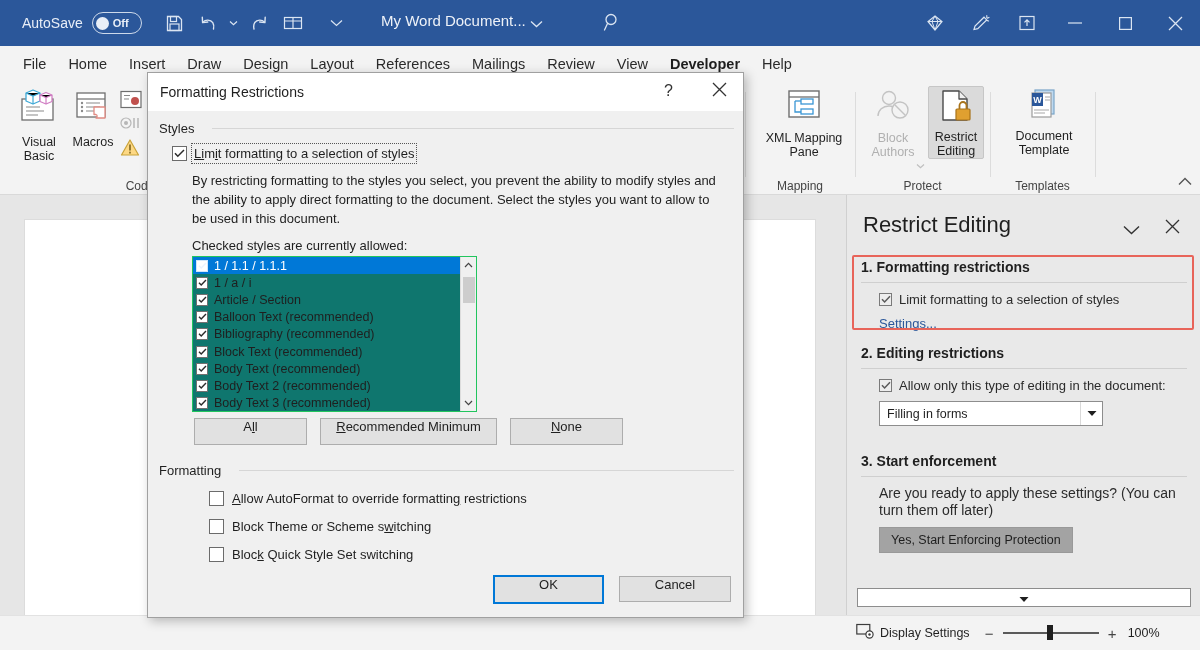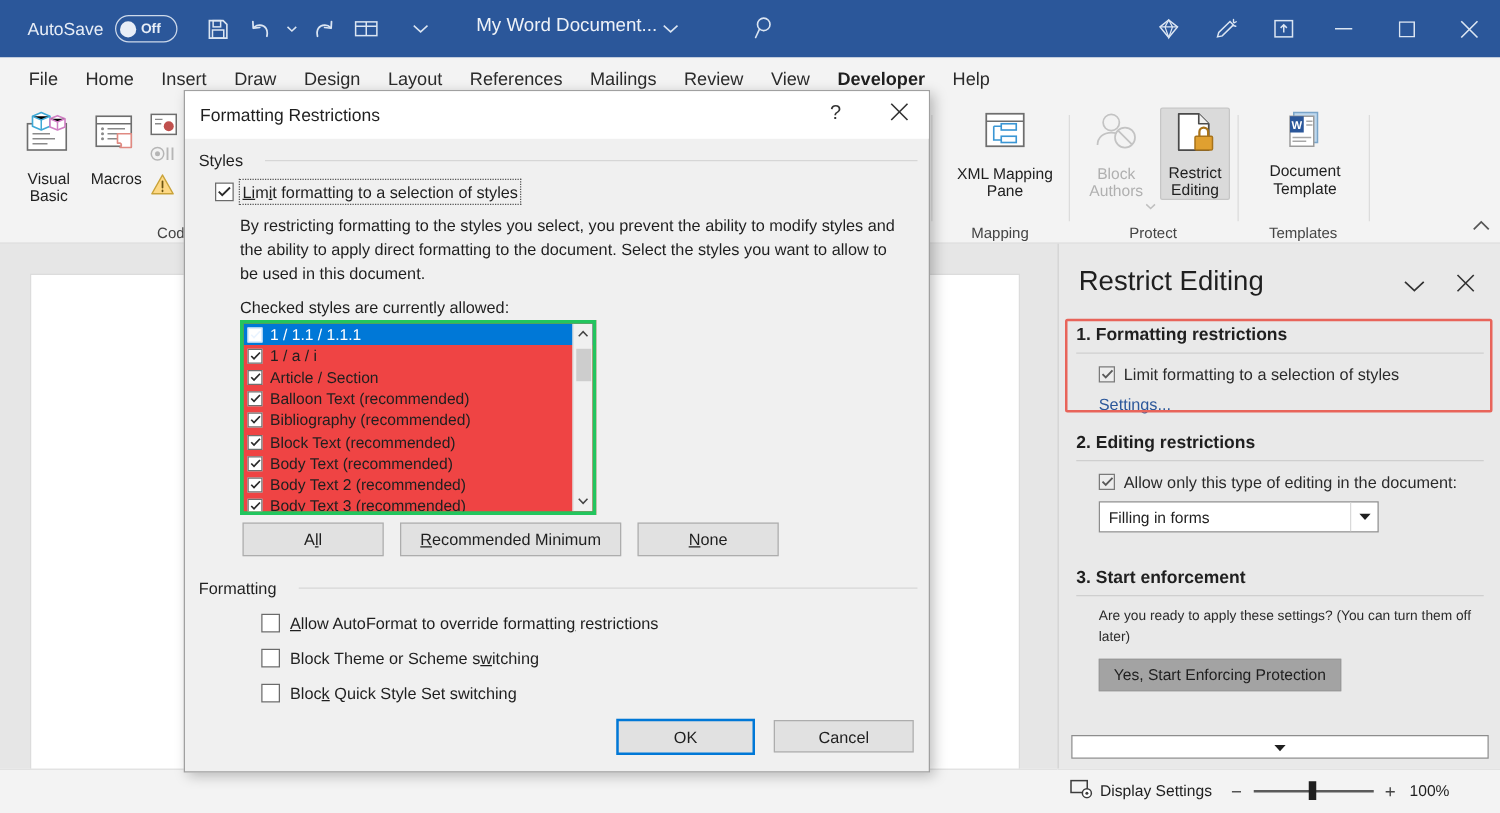--- a/index.html
+++ b/index.html
@@ -176,7 +176,7 @@
   .focusdash{ outline:1px dotted #555; outline-offset:2px; }
   .dlg-desc{ font-size:13px; color:#1f1f1f; line-height:19px; }
   .listbox{
-    background:#ef4444; border:3px solid #22c55e; position:relative; overflow:hidden;
+    background:#0f766e; border:1px solid #22c55e; position:relative; overflow:hidden;
   }
   .lrow{ display:flex; align-items:center; gap:6px; height:17.2px; padding-left:3px; }
   .lrow .lchk{

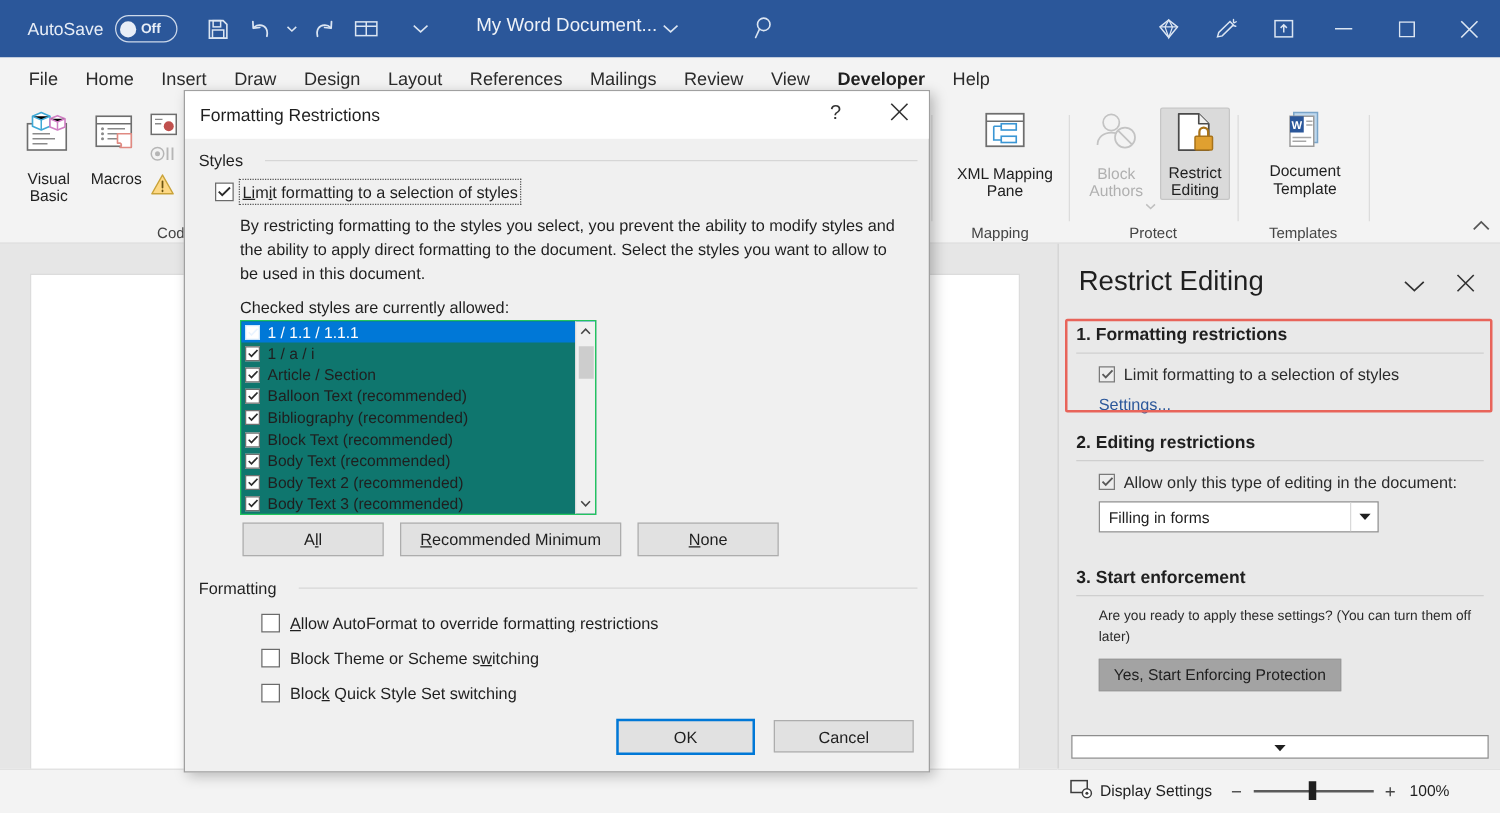--- a/index.html
+++ b/index.html
@@ -195,7 +195,7 @@
   .sb-thumb{ position:absolute; left:2px; top:20px; width:12px; height:26px; background:#cdcdcd; }
   .dbtn{
     background:#e1e1e1; border:1px solid #adadad; font-size:13px; color:#1f1f1f;
-    display:flex; align-items:center; justify-content:center; height:27px;
+    display:flex; justify-content:center; height:27px;
   }
   .dbtn.primary{ border:2px solid #0078d7; background:#e1e1e1; }
   .u{ text-decoration:underline; }

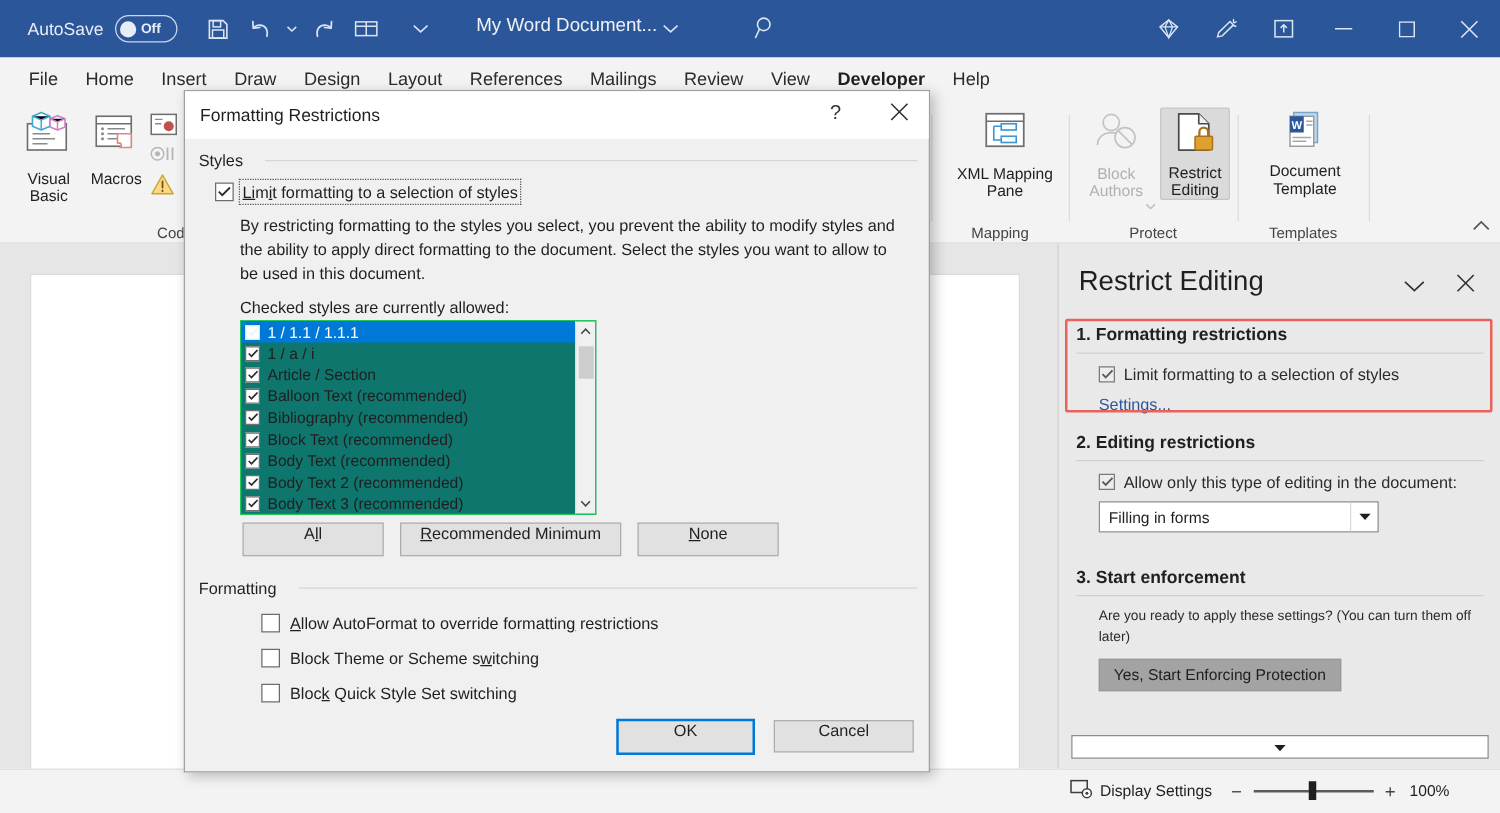--- a/index.html
+++ b/index.html
@@ -128,7 +128,7 @@
     width:22px; height:23px; border-left:1px solid #d9d9d9; display:flex;
     align-items:center; justify-content:center;
   }
-  .ptext{ font-size:11px; color:#2b2b2b; margin-left:18px; line-height:17px; width:300px; }
+  .ptext{ font-size:14px; color:#2b2b2b; margin-left:18px; line-height:17px; width:300px; }
   .pbtn{
     margin-left:18px; margin-top:8px; display:inline-block; background:#a3a3a3;
     border:1px solid #999; padding:5px 11px; font-size:12.5px; color:#1f1f1f;

